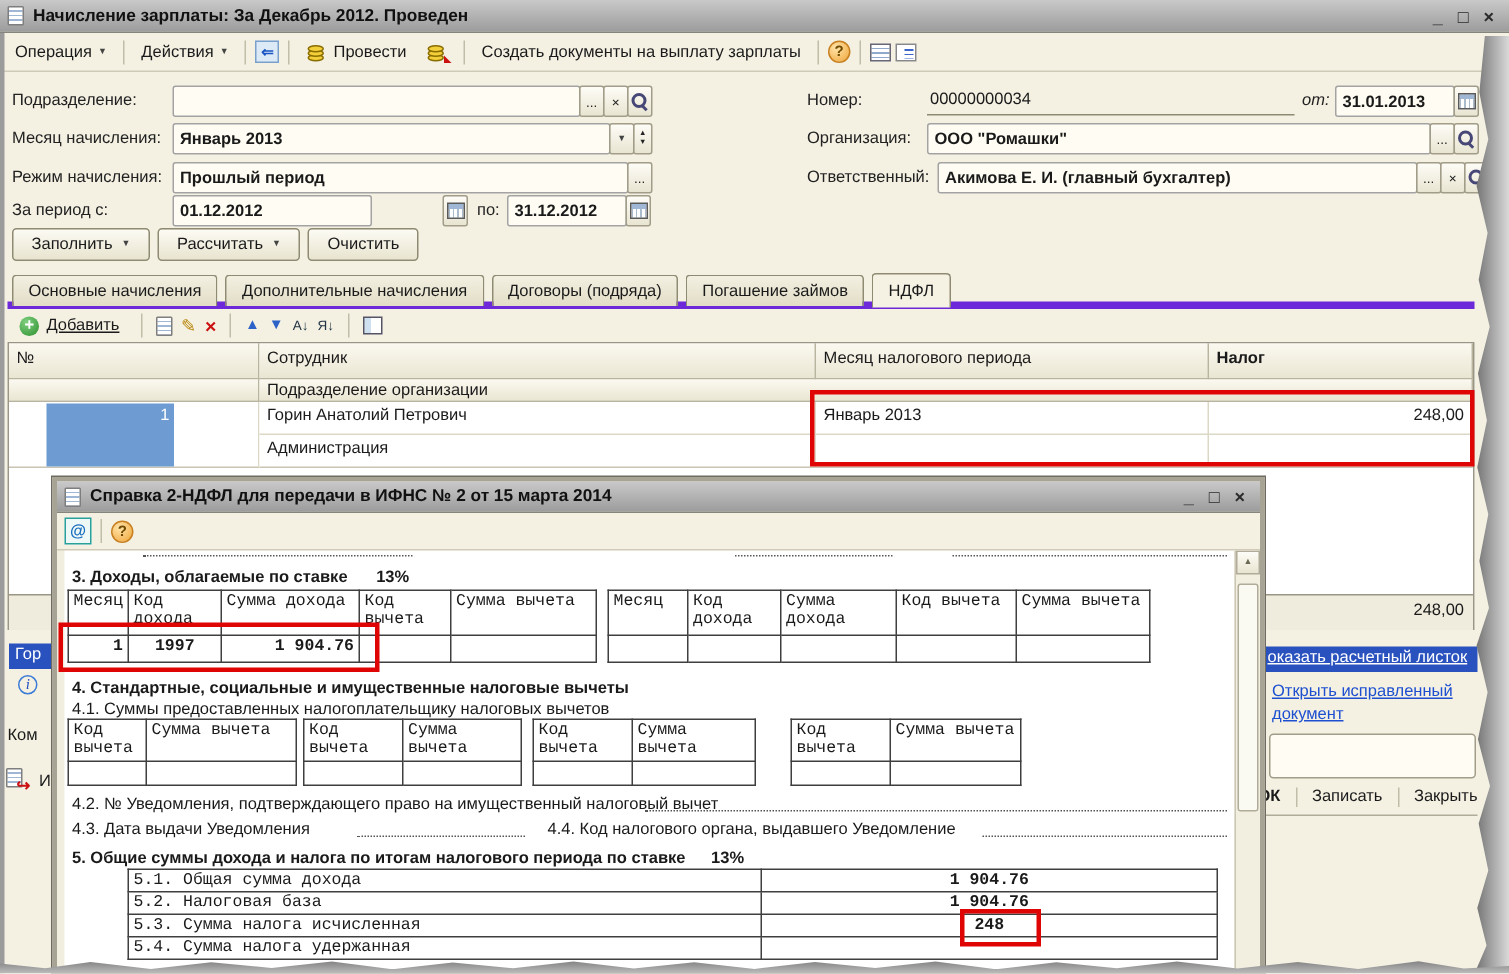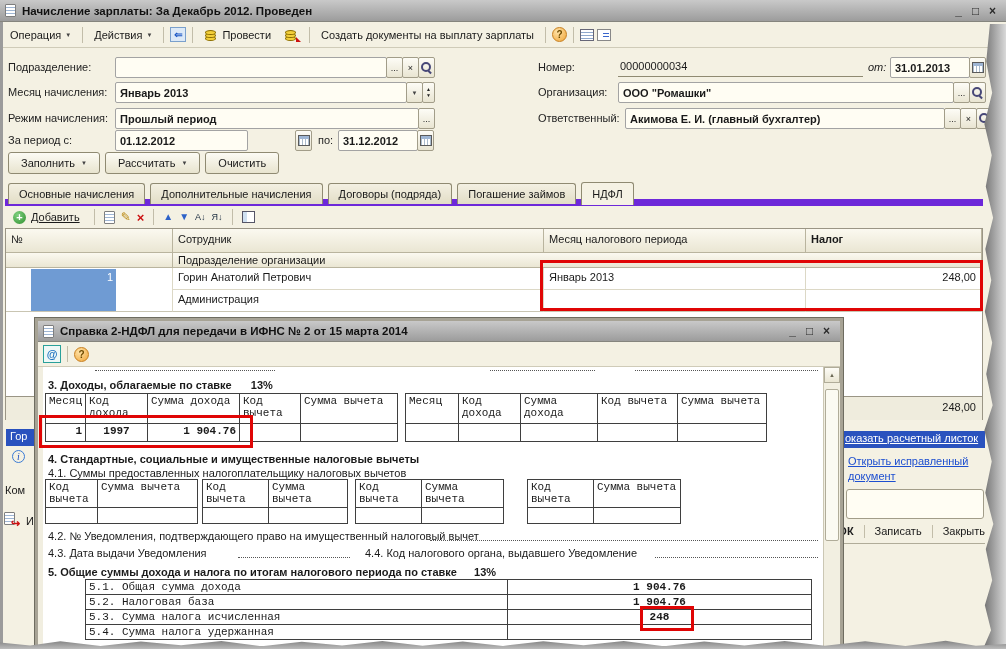--- a/index.html
+++ b/index.html
@@ -222,7 +222,7 @@
       </span>
     </div>
 
-    <div class="abs" style="left:5px;top:182px;width:978px;height:24px;border-bottom:7px solid #6d28d9;padding-left:3px;">
+    <div class="abs" style="left:5px;top:182px;width:978px;height:24px;border-bottom:5px solid #6d28d9;padding-left:3px;">
       <span class="tab">
           <span>Основные начисления</span>
         </span>

